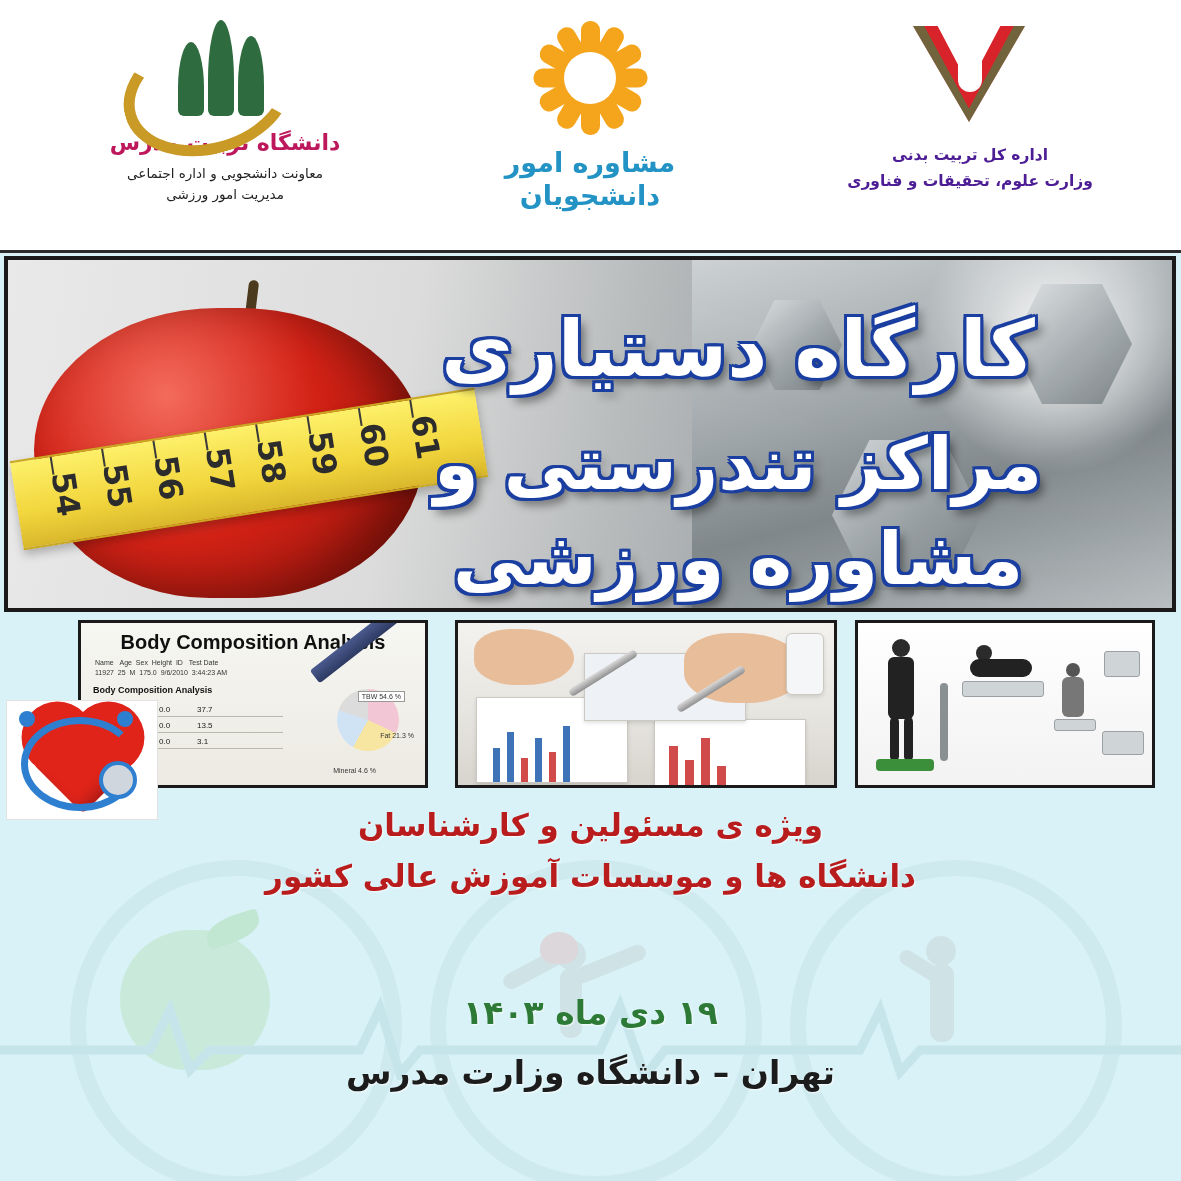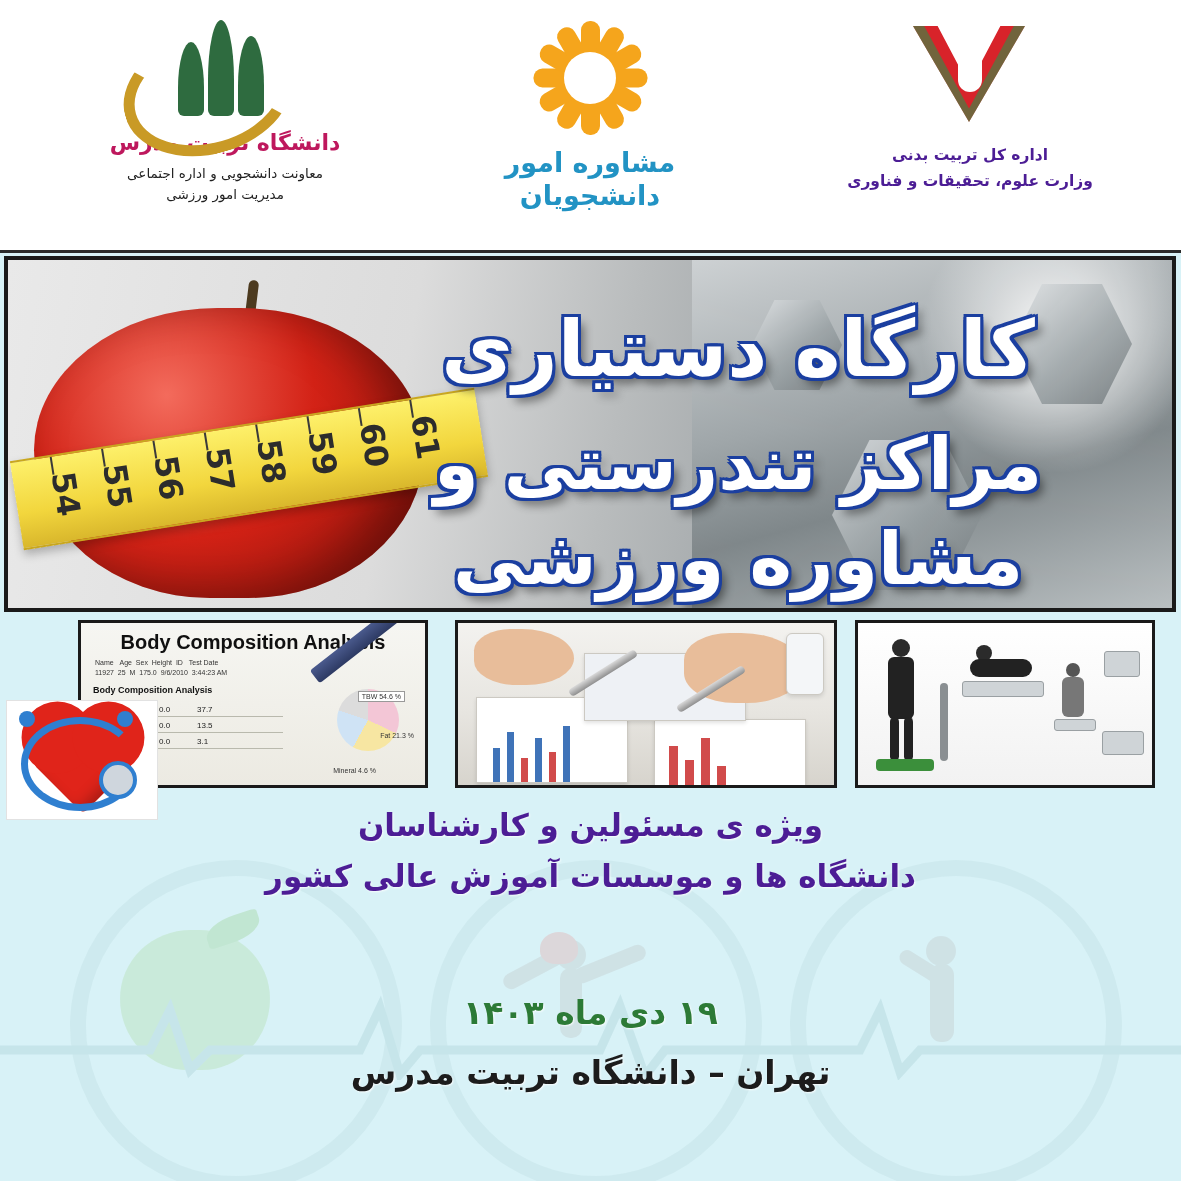--- a/index.html
+++ b/index.html
@@ -545,7 +545,7 @@
     left: 0;
     width: 1181px;
     text-align: center;
-    color: #4c1d95;
+    color: #b91c1c;
     font-weight: bold;
     font-size: 31px;
     line-height: 1.65;

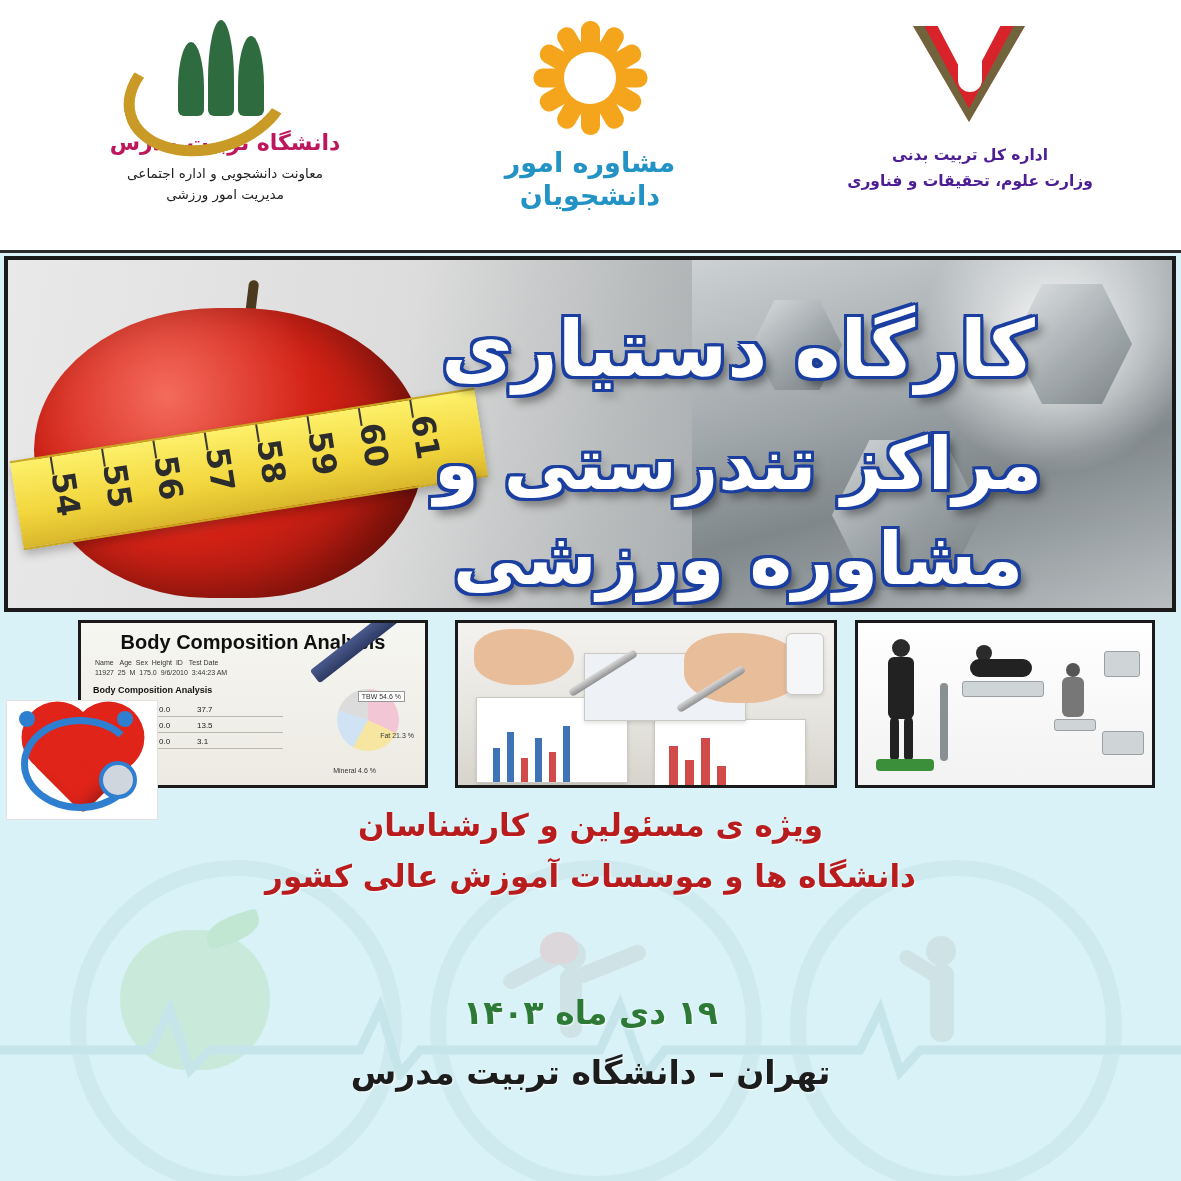--- a/index.html
+++ b/index.html
@@ -791,7 +791,7 @@
   </div>
 
   <div class="date-line">۱۹ دی ماه ۱۴۰۳</div>
-  <div class="place-line">تهران – دانشگاه تربیت مدرس</div>
+  <div class="place-line">تهران – دانشگاه وزارت مدرس</div>
 
 </div>
 

